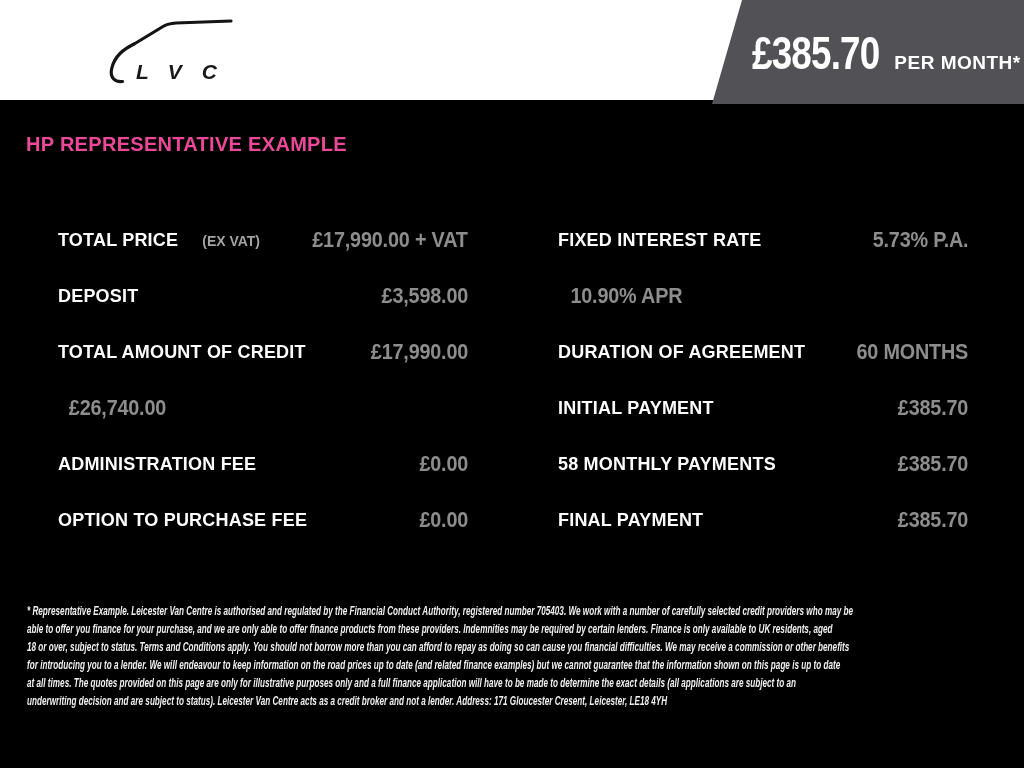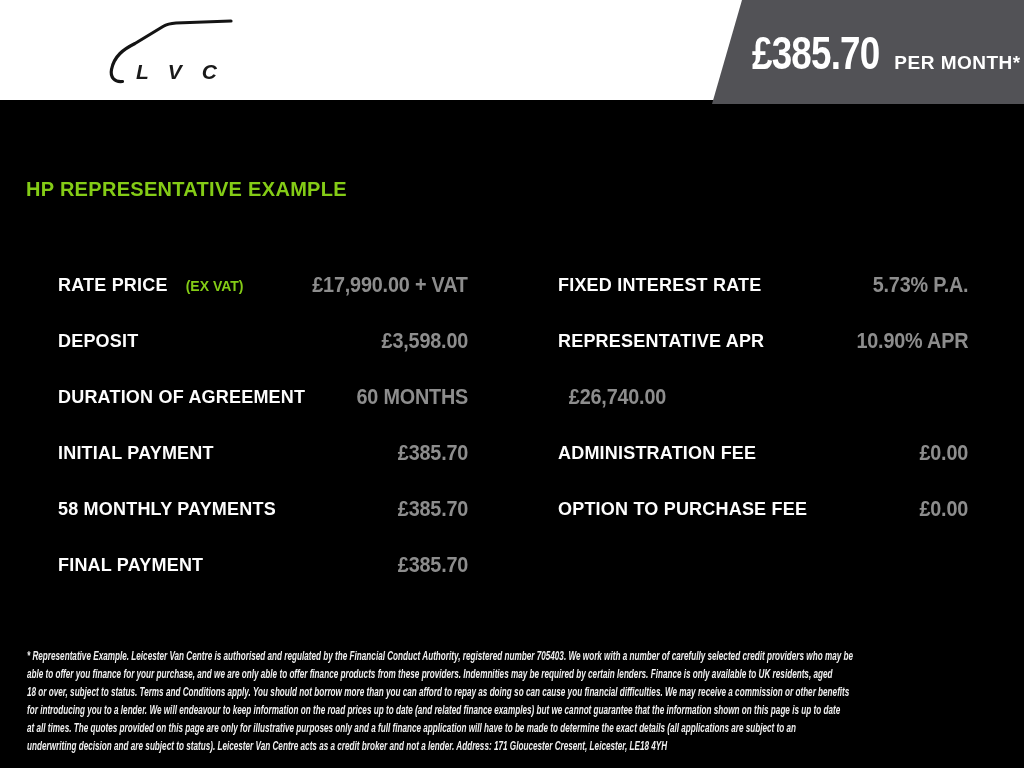--- a/index.html
+++ b/index.html
@@ -21,8 +21,8 @@
                    margin-left:-17px; white-space:nowrap; }
 
   
-  .page-title { color:#84cc16; font-size:20px; font-weight:bold; letter-spacing:0.3px;
-                padding:33px 0 0 26px; line-height:23px;margin-top:45px; }
+  .page-title { color:#ec4899; font-size:20px; font-weight:bold; letter-spacing:0.3px;
+                padding:33px 0 0 26px; line-height:23px; }
 
   .finance-grid { display:grid; grid-template-columns:410px 410px; column-gap:90px;
                   grid-auto-rows:56px; padding:0 56px 0 58px; margin-top:56px; }

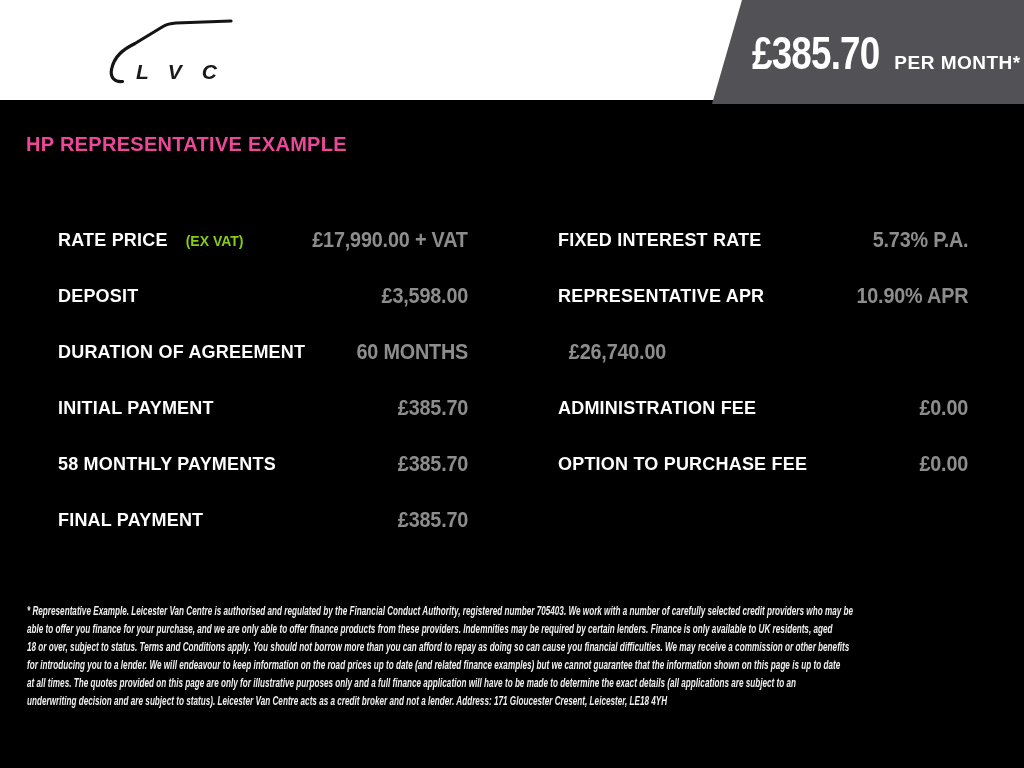--- a/index.html
+++ b/index.html
@@ -65,7 +65,7 @@
 <div class="finance-grid">
 
   <div class="finance-row">
-    <span class="row-label"><span>RATE PRICE</span><span class="row-sublabel">(EX VAT)</span></span>
+    <span class="row-label"><span>TOTAL PRICE</span><span class="row-sublabel">(EX VAT)</span></span>
     <span class="row-value">£17,990.00 + VAT</span>
   </div>
   <div class="finance-row">

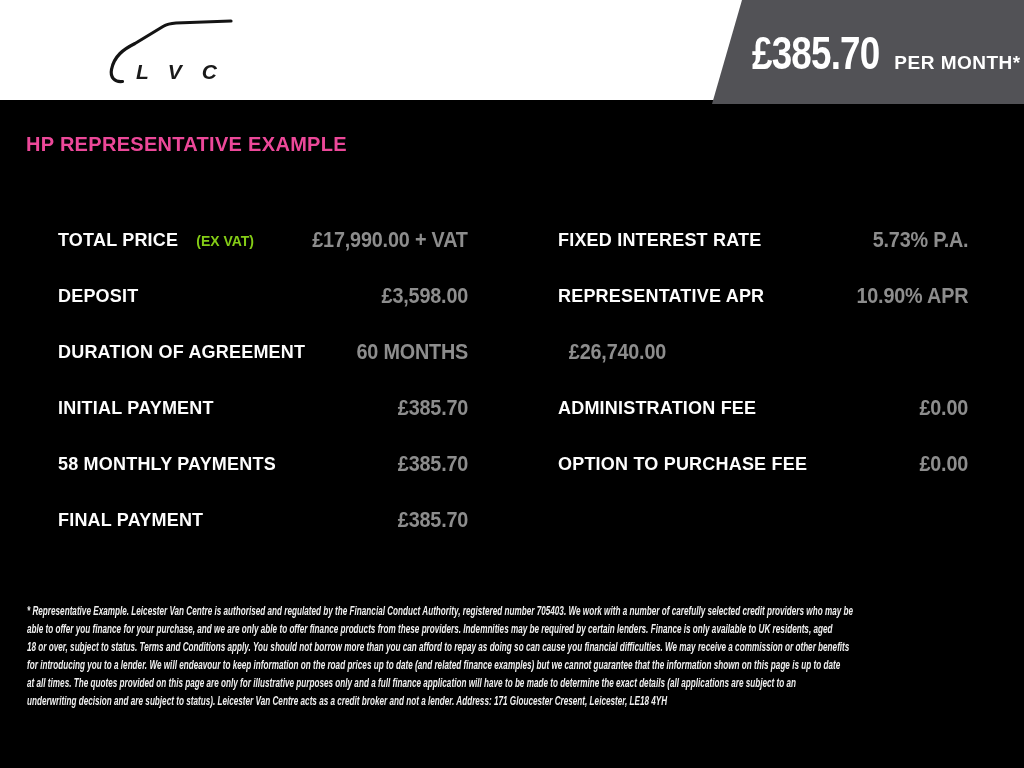--- a/index.html
+++ b/index.html
@@ -29,7 +29,7 @@
   .finance-row  { display:flex; justify-content:space-between; align-items:center; }
   .row-label    { color:#fdfdfd; font-size:18px; font-weight:bold; letter-spacing:0.2px;
                   white-space:nowrap; }
-  .row-sublabel { color:#84cc16; font-size:14px; font-weight:bold; margin-left:18px;
+  .row-sublabel { color:#a3a3a3; font-size:14px; font-weight:bold; margin-left:24px;
                   letter-spacing:0; }
   .row-sublabel:empty { display:none; }
   .row-value    { color:#8d8d8d; font-size:22px; font-weight:bold; letter-spacing:-0.2px;

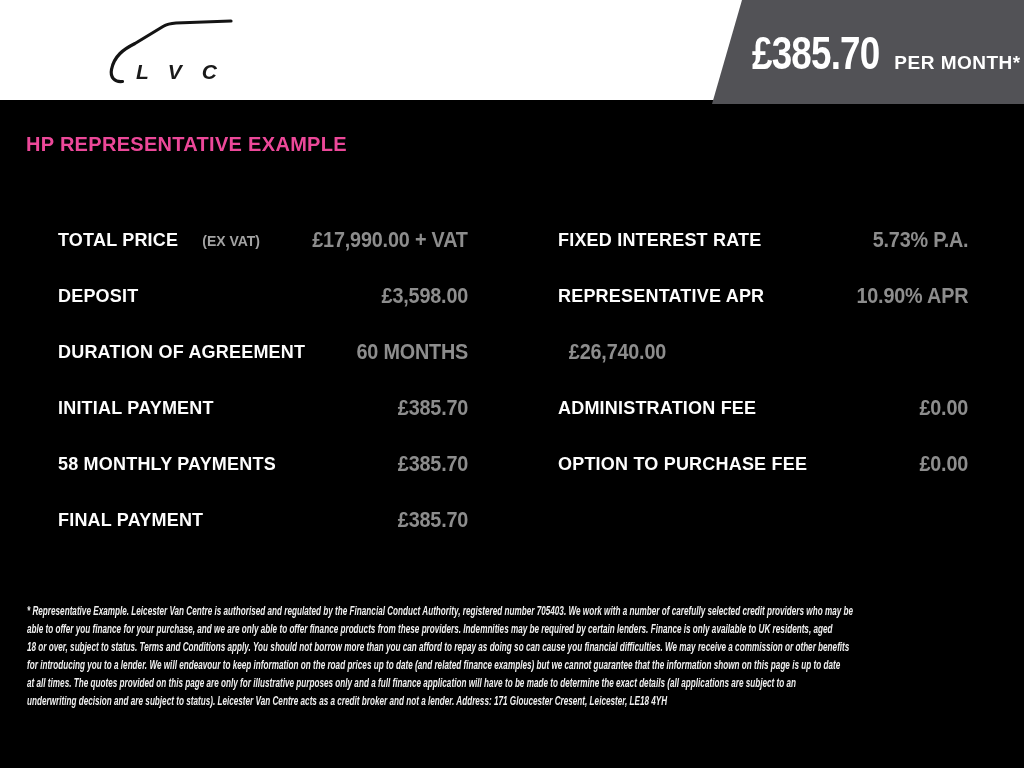--- a/index.html
+++ b/index.html
@@ -78,7 +78,6 @@
     <span class="row-value">£3,598.00</span>
   </div>
   <div class="finance-row">
-    <span class="row-label">REPRESENTATIVE APR</span>
     <span class="row-value">10.90% APR</span>
   </div>
 

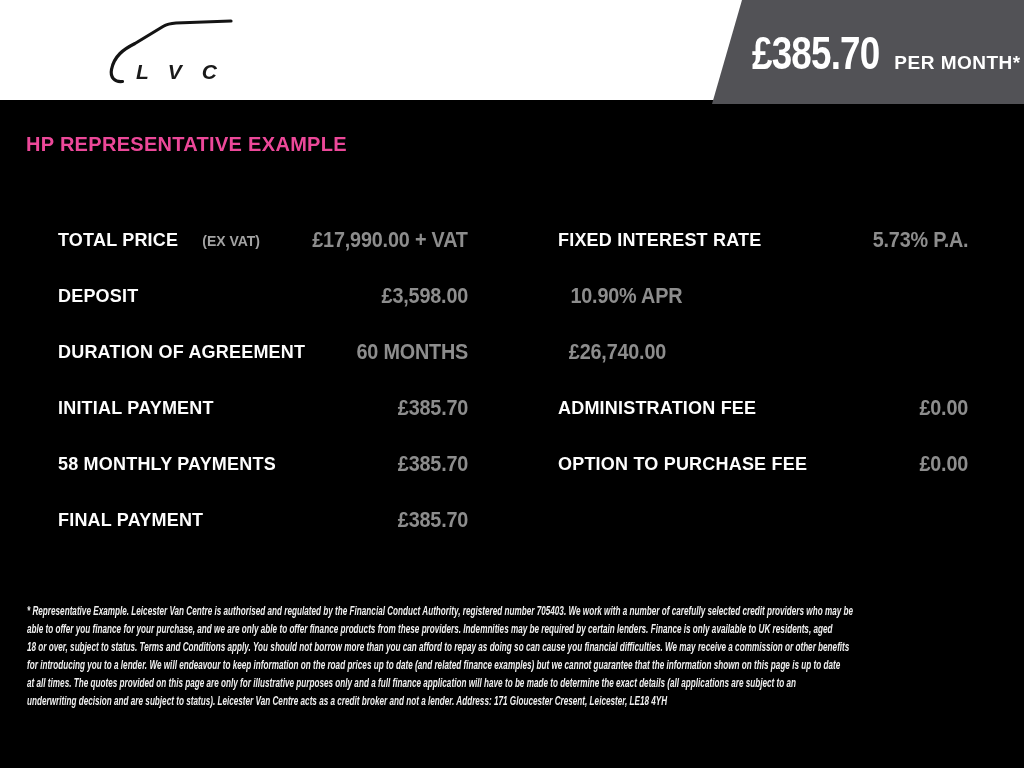--- a/index.html
+++ b/index.html
@@ -82,6 +82,10 @@
   </div>
 
   <div class="finance-row">
+    <span class="row-label">TOTAL AMOUNT OF CREDIT</span>
+    <span class="row-value">£17,990.00</span>
+  </div>
+  <div class="finance-row">
     <span class="row-label">DURATION OF AGREEMENT</span>
     <span class="row-value">60 MONTHS</span>
   </div>

